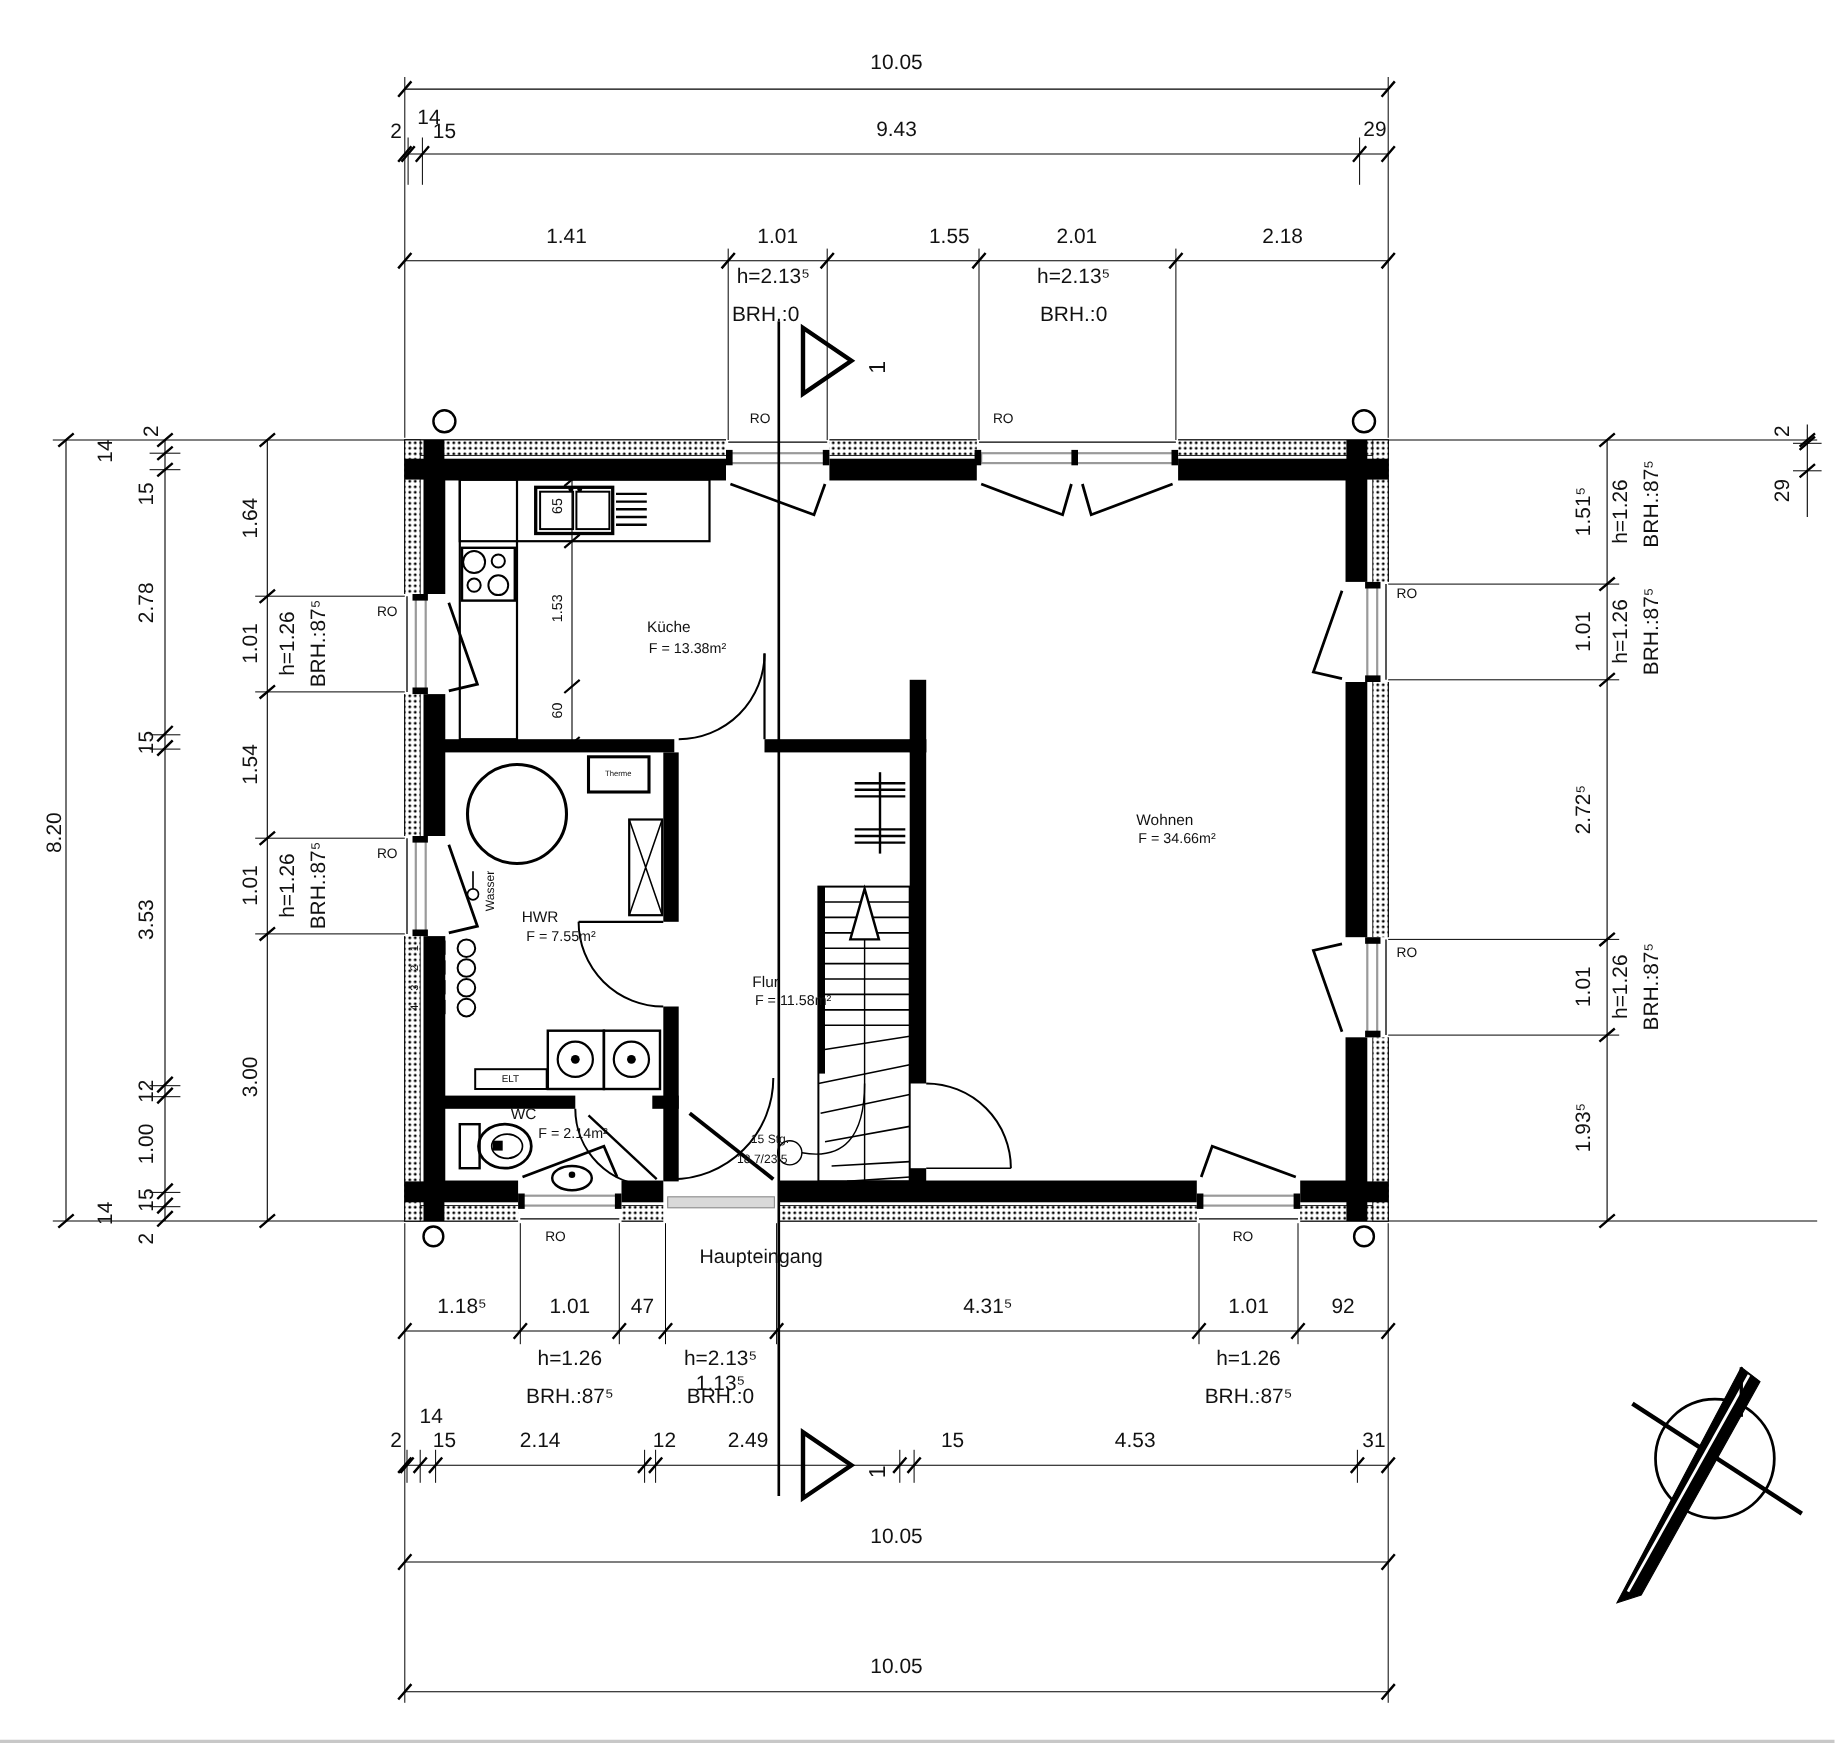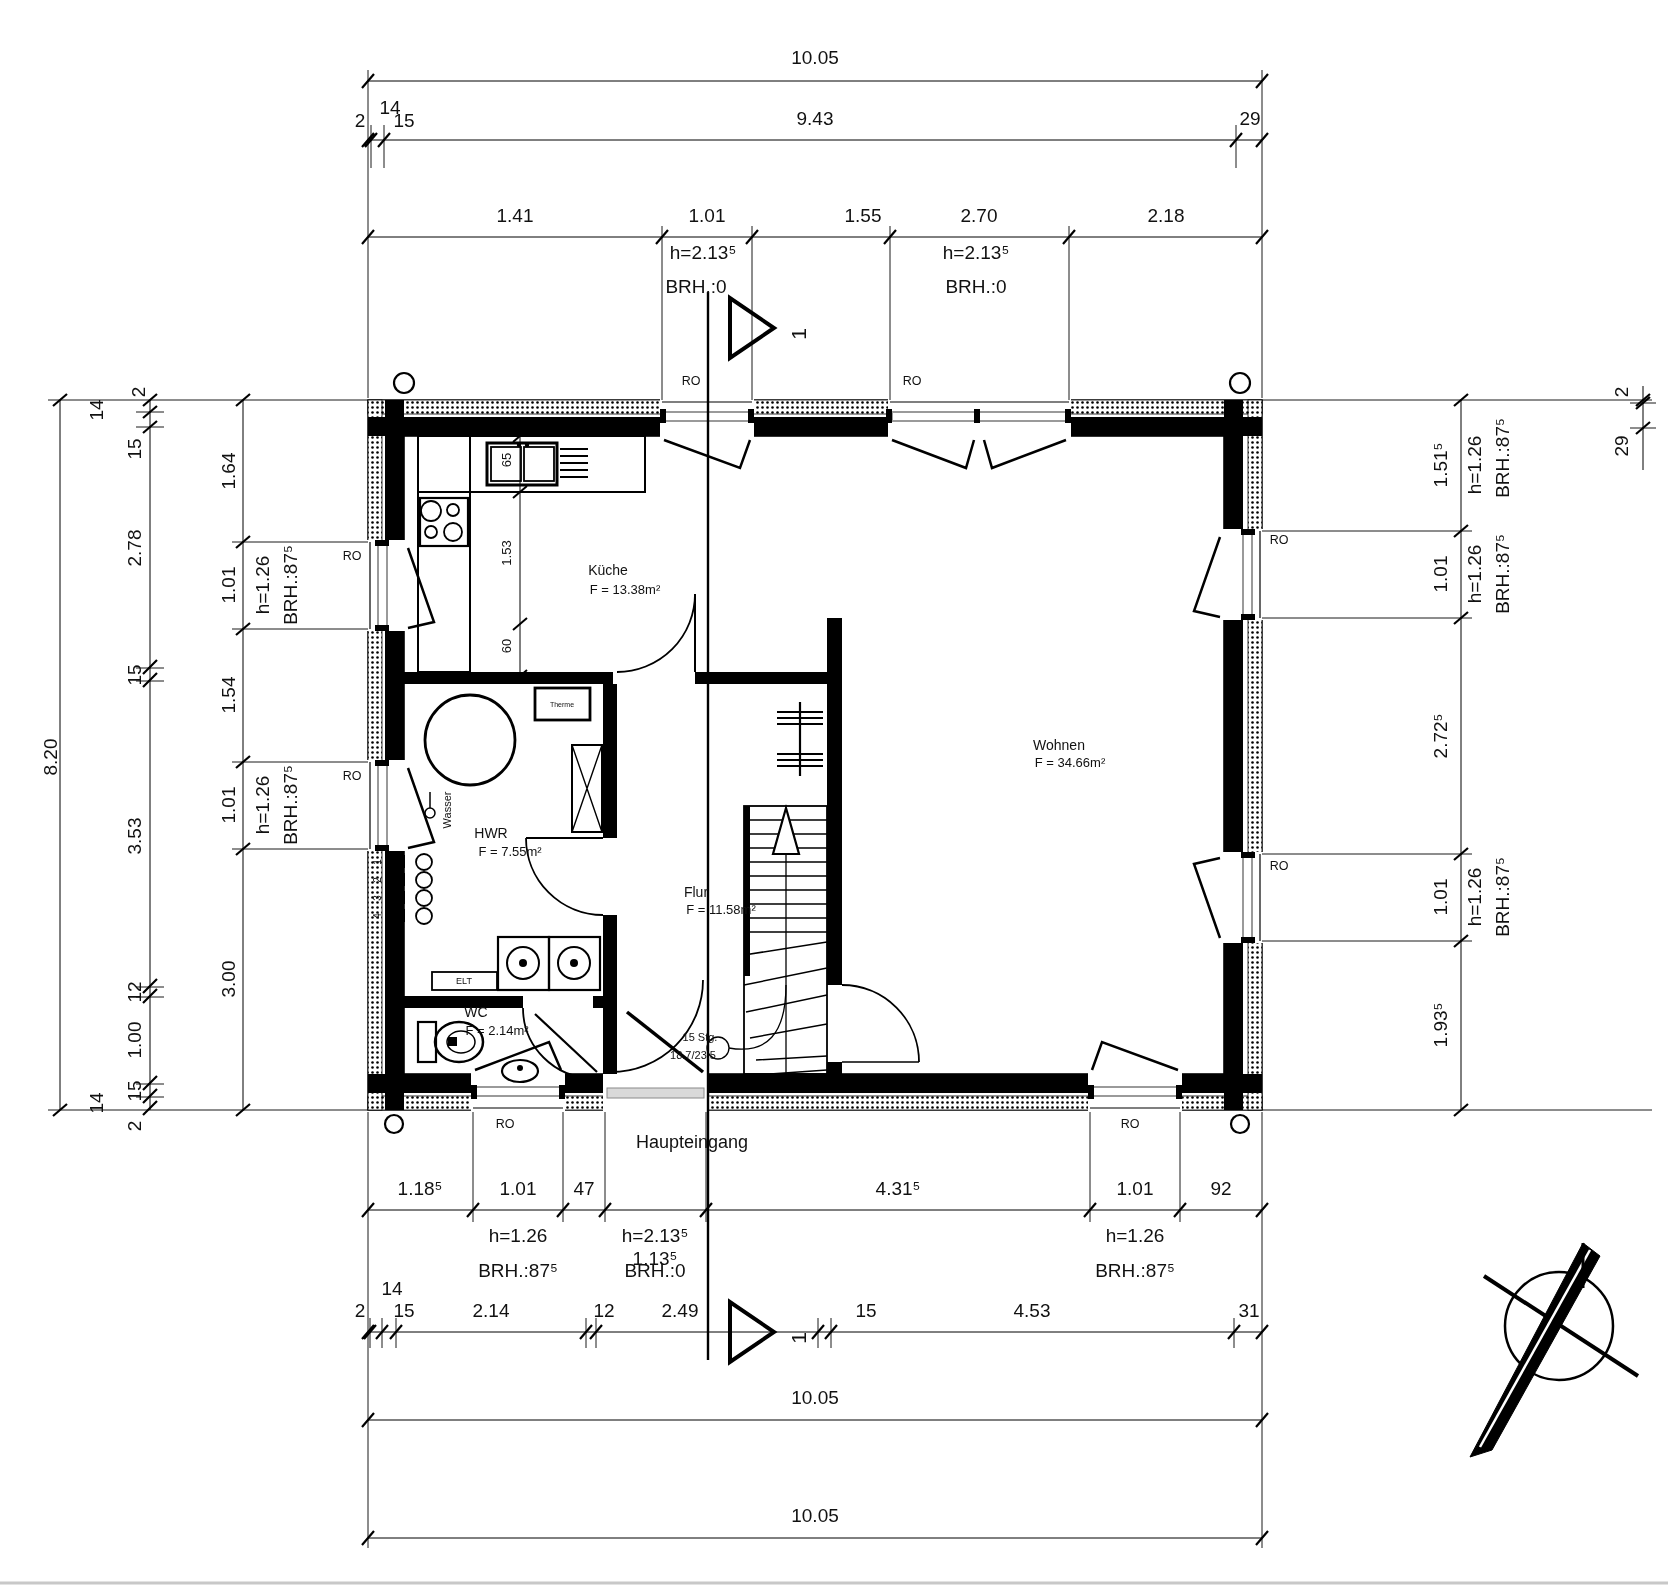--- a/index.html
+++ b/index.html
@@ -297,7 +297,7 @@
 <div class="lb" style="left:515px;top:215px">1.41</div>
 <div class="lb" style="left:707px;top:215px">1.01</div>
 <div class="lb" style="left:863px;top:215px">1.55</div>
-<div class="lb" style="left:979px;top:215px">2.70</div>
+<div class="lb" style="left:979px;top:215px">2.01</div>
 <div class="lb" style="left:1166px;top:215px">2.18</div>
 <div class="lb" style="left:703px;top:252px">h=2.13⁵</div>
 <div class="lb" style="left:696px;top:286px">BRH.:0</div>

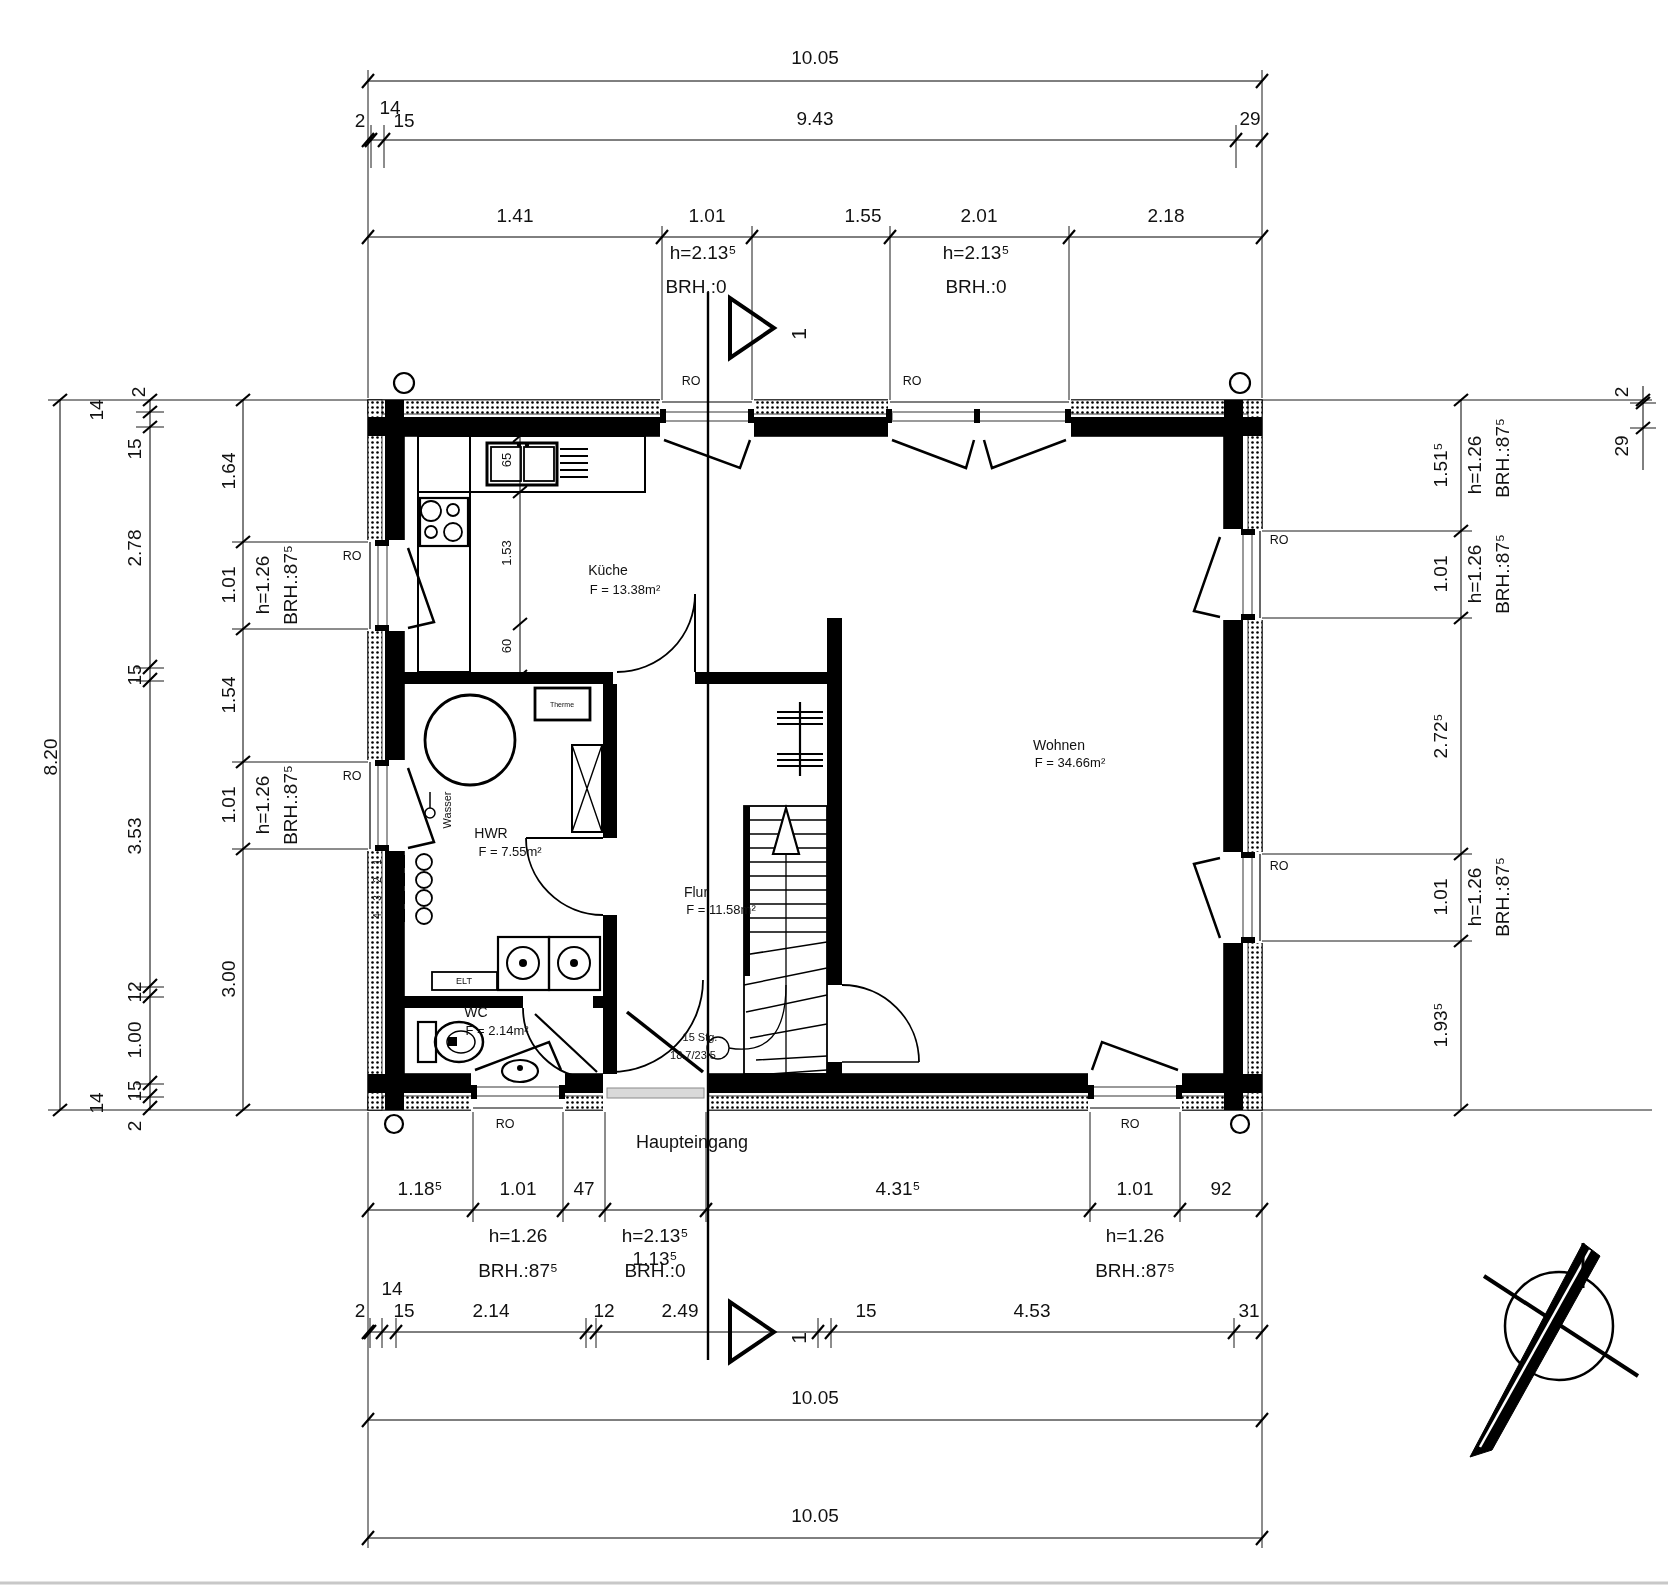--- a/index.html
+++ b/index.html
@@ -376,7 +376,7 @@
 <div class="lb f14" style="left:696px;top:892px">Flur</div>
 <div class="lb f13" style="left:721px;top:909px">F = 11.58m²</div>
 <div class="lb f14" style="left:476px;top:1012px">WC</div>
-<div class="lb f13" style="left:497px;top:1030px">F = 2.14m²</div>
+<div class="lb f13" style="left:521px;top:1030px">F = 2.14m²</div>
 <div class="lb f14" style="left:1059px;top:745px">Wohnen</div>
 <div class="lb f13" style="left:1070px;top:762px">F = 34.66m²</div>
 

